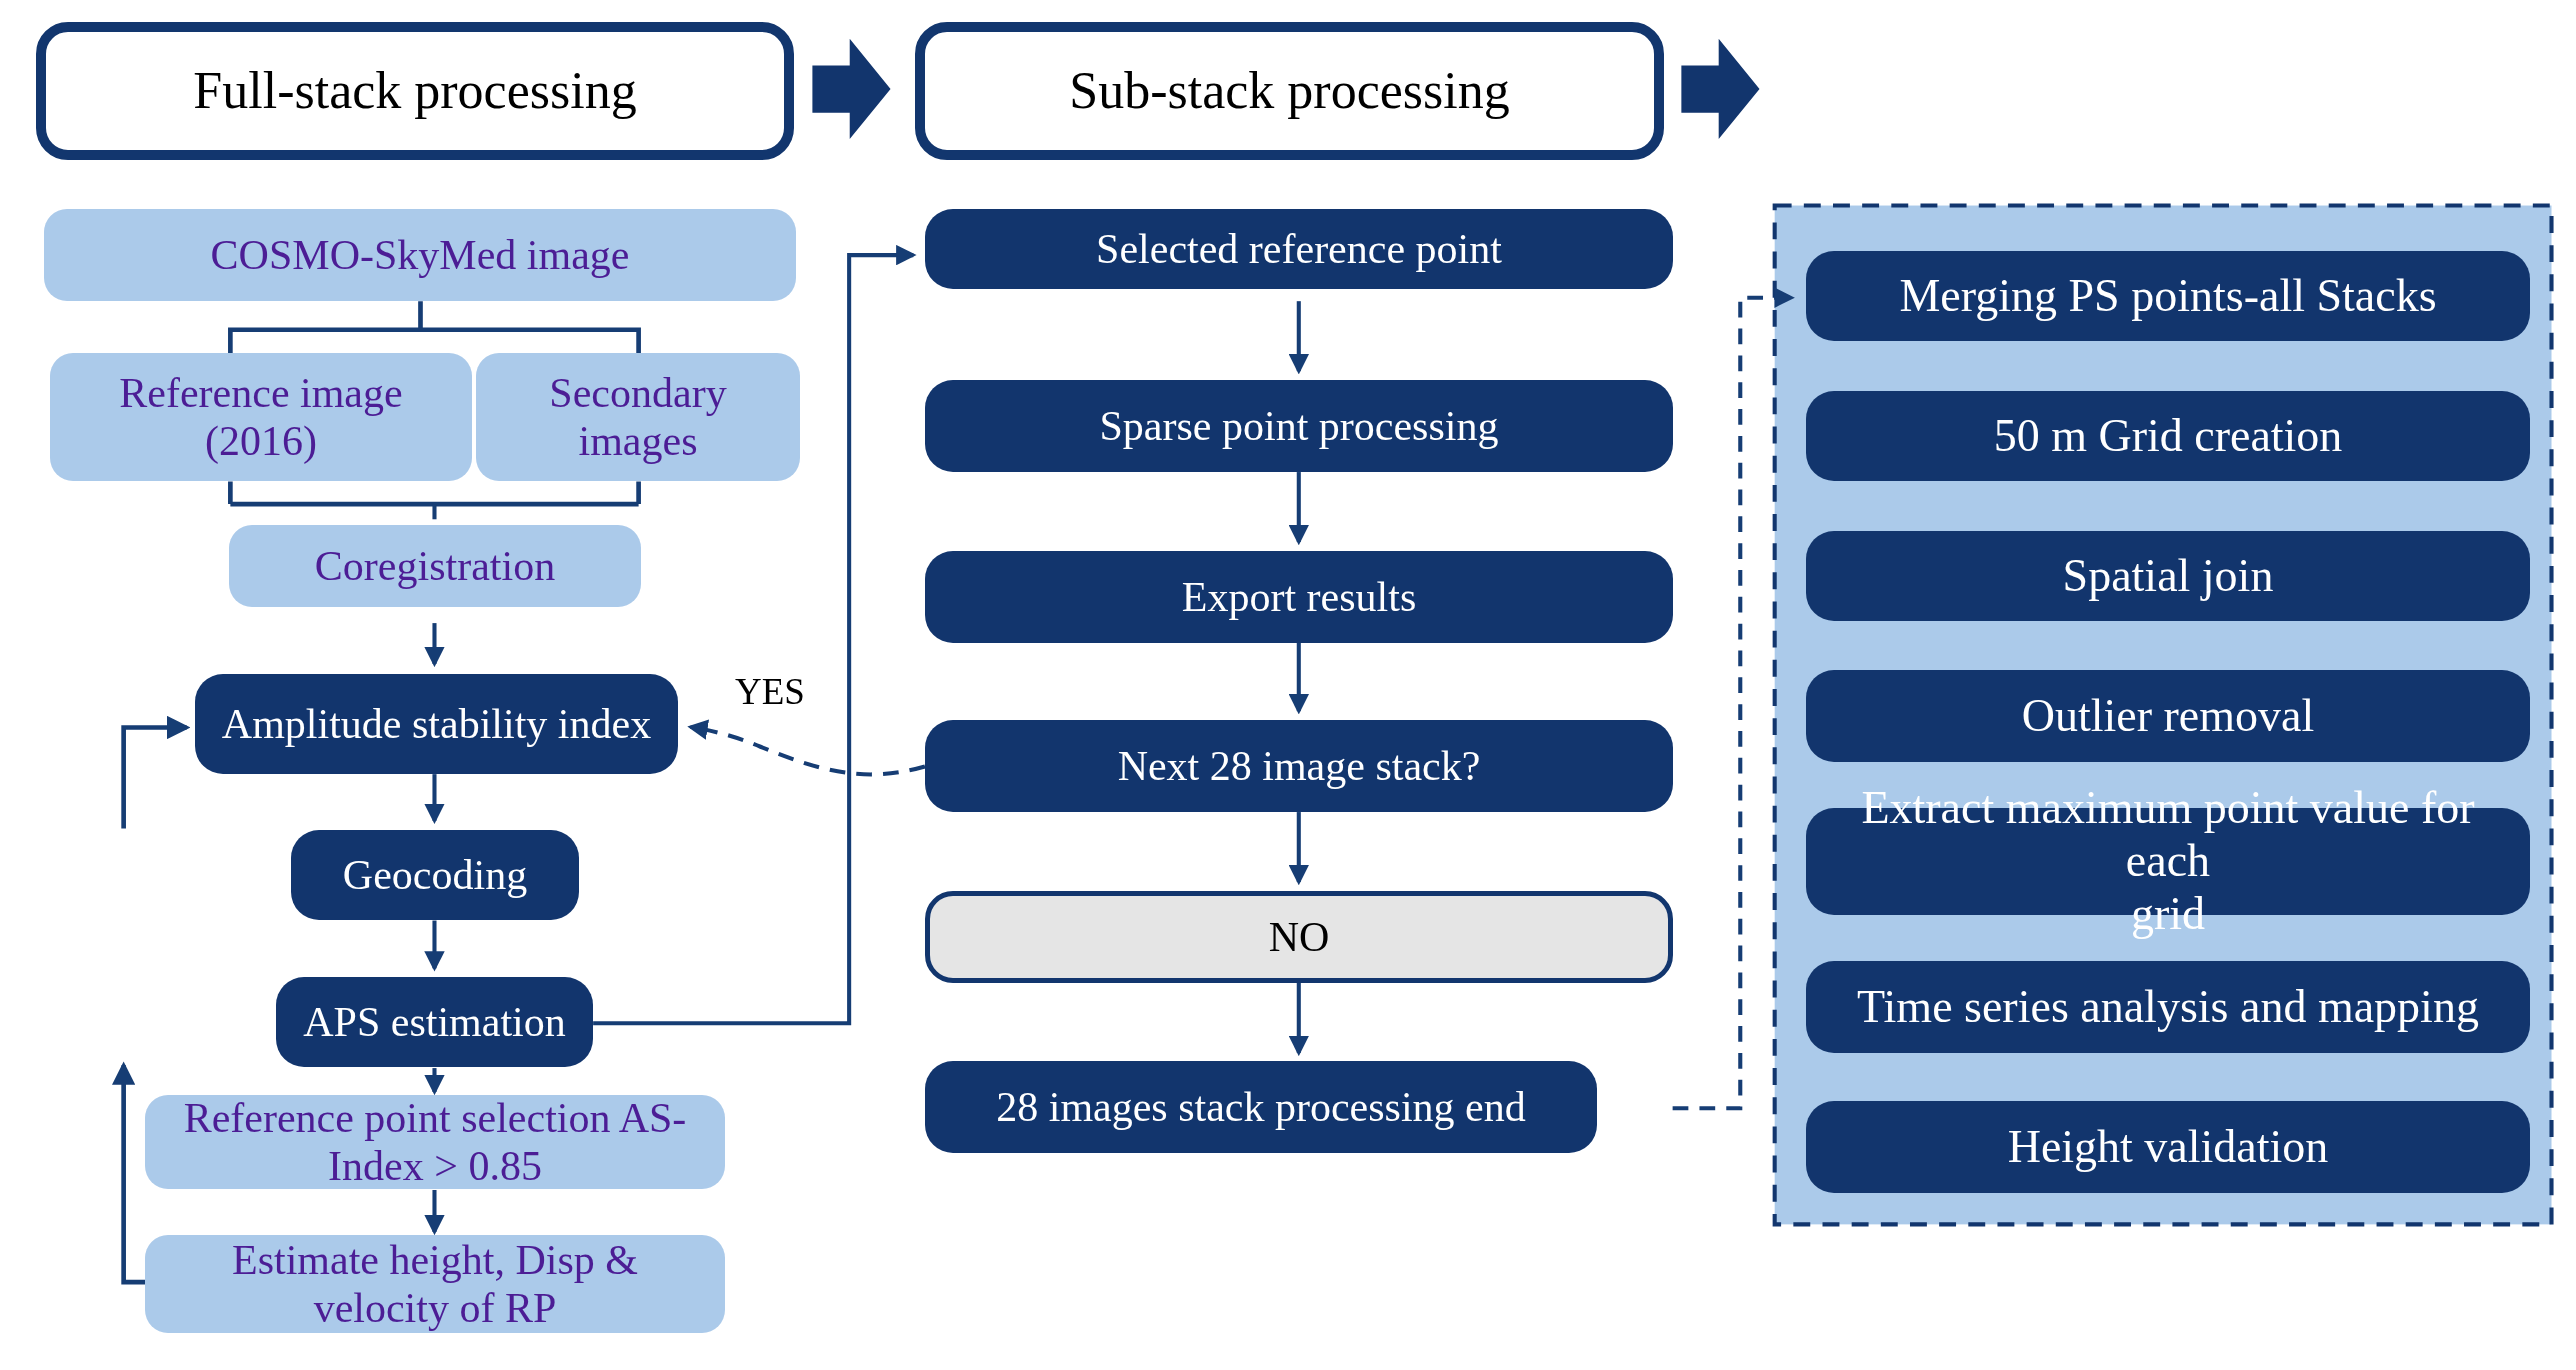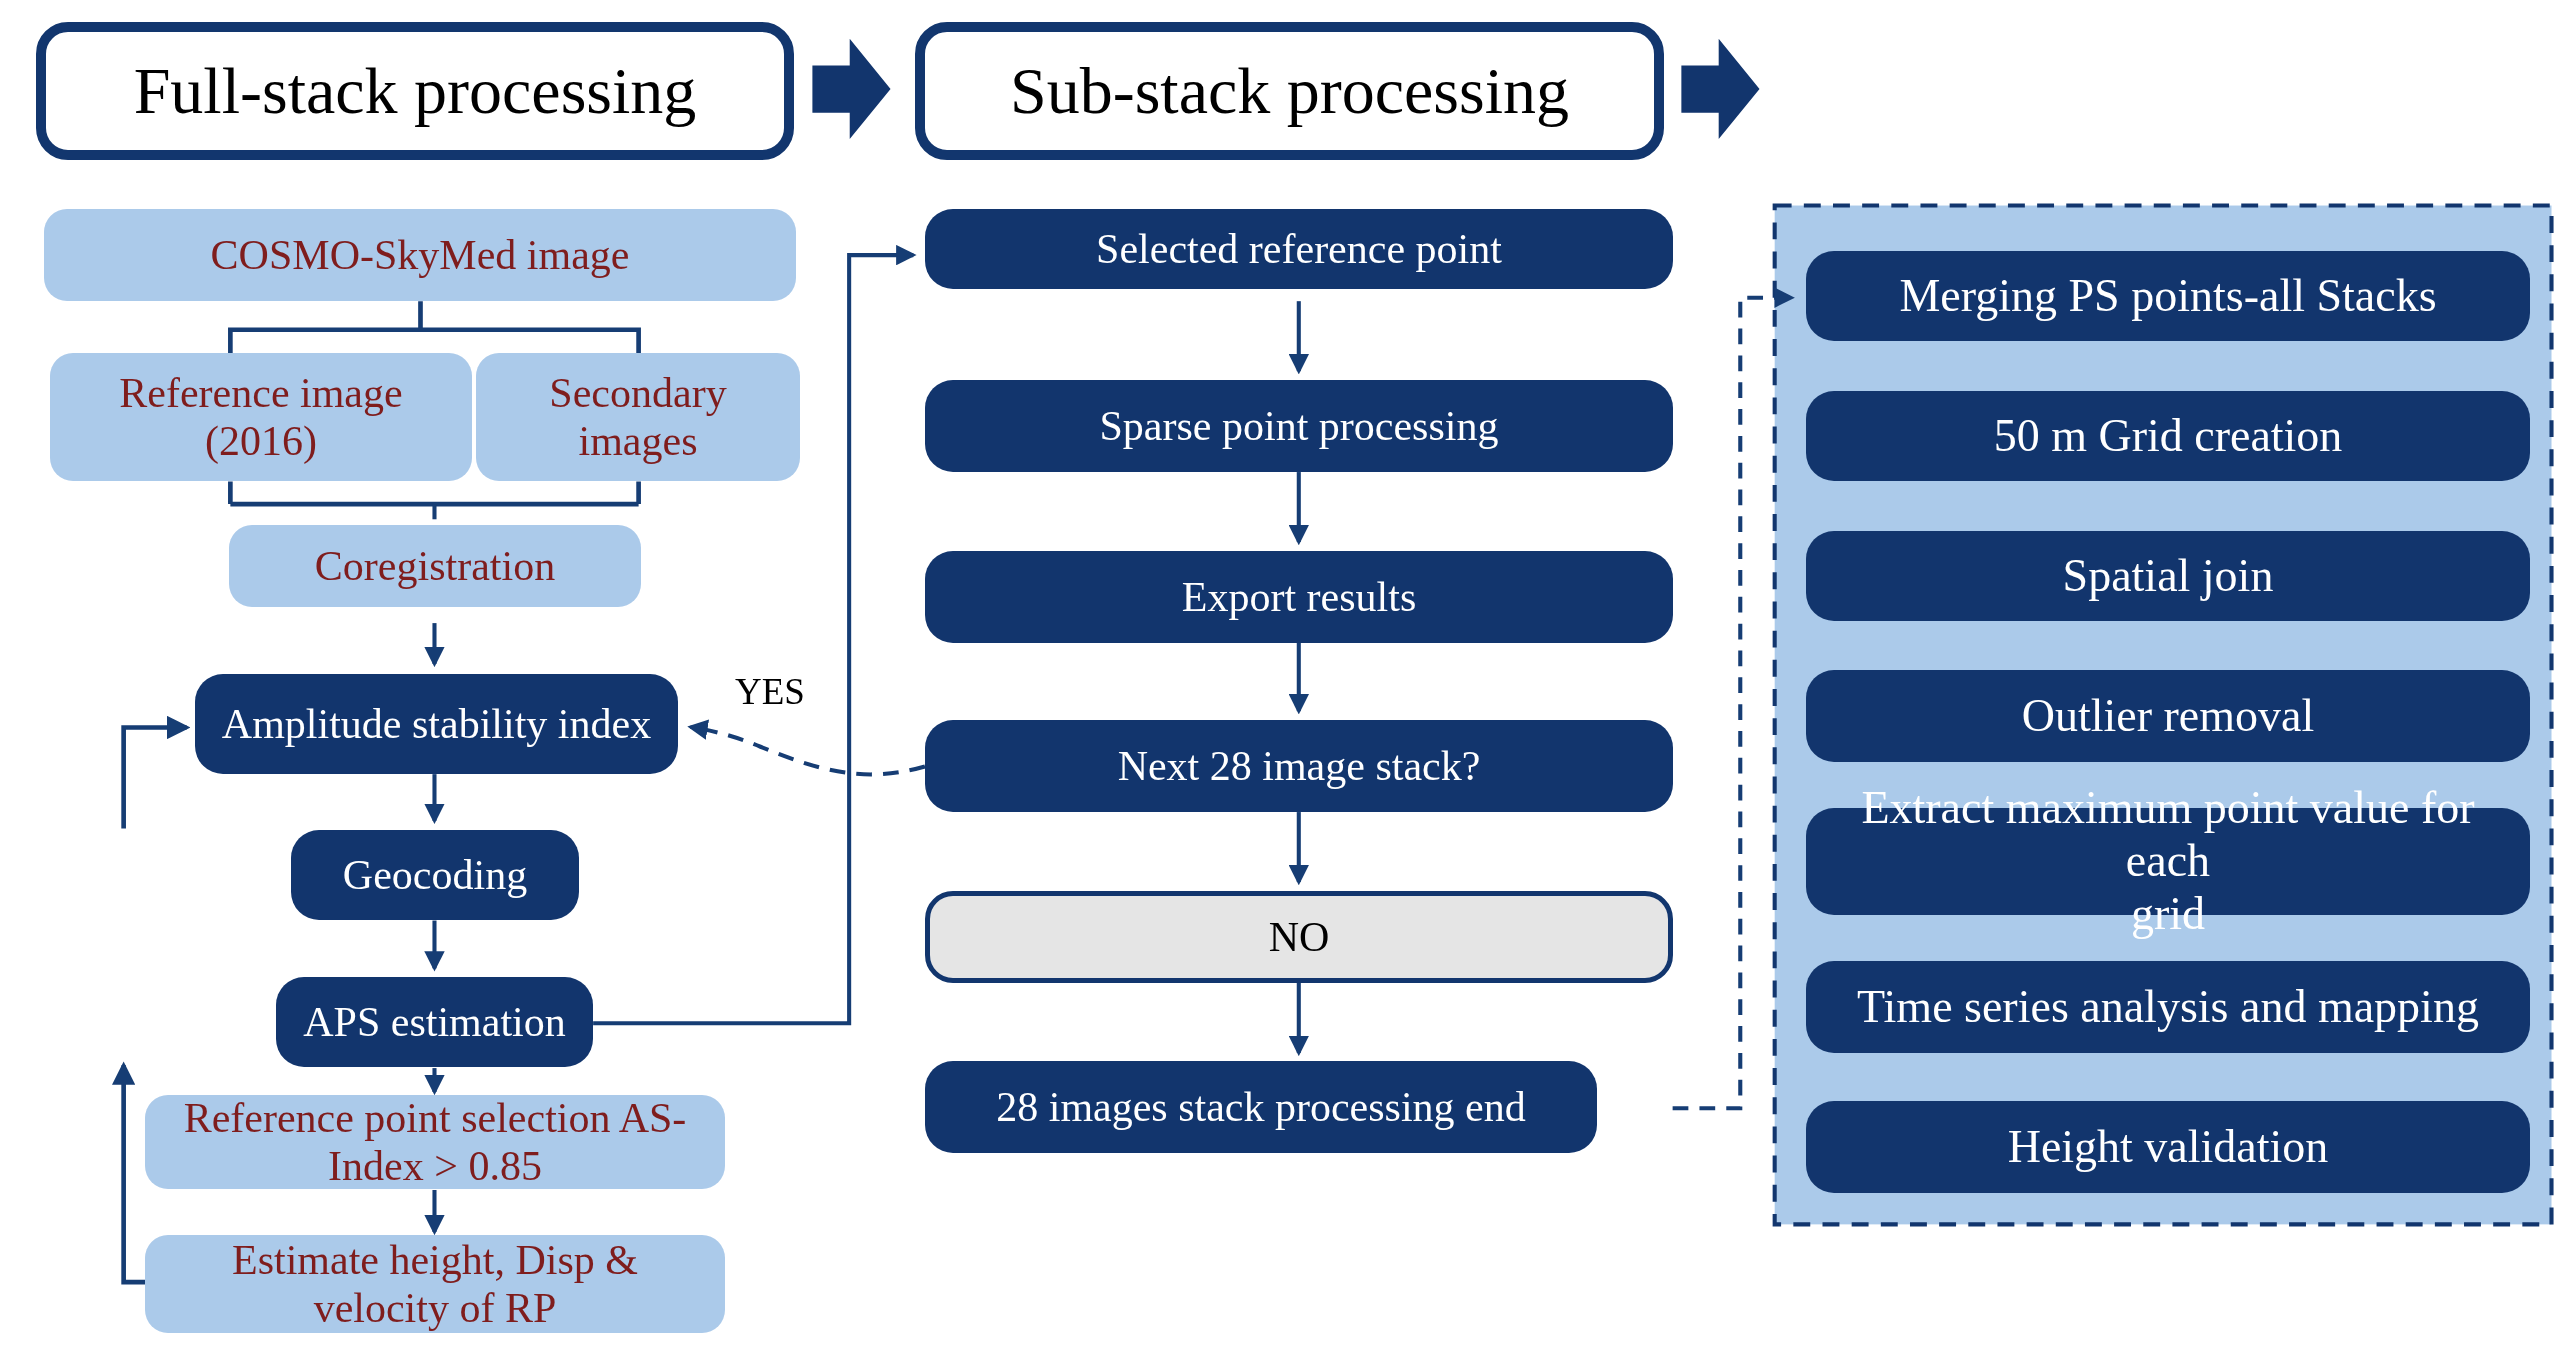--- a/index.html
+++ b/index.html
@@ -26,7 +26,7 @@
   .hdr{
     background:#ffffff;color:#000000;
     border:10px solid #12366e;border-radius:32px;
-    font-size:66px;
+    font-size:52px;
   }
   .rightbox{font-size:46px;}
   .floatlabel{

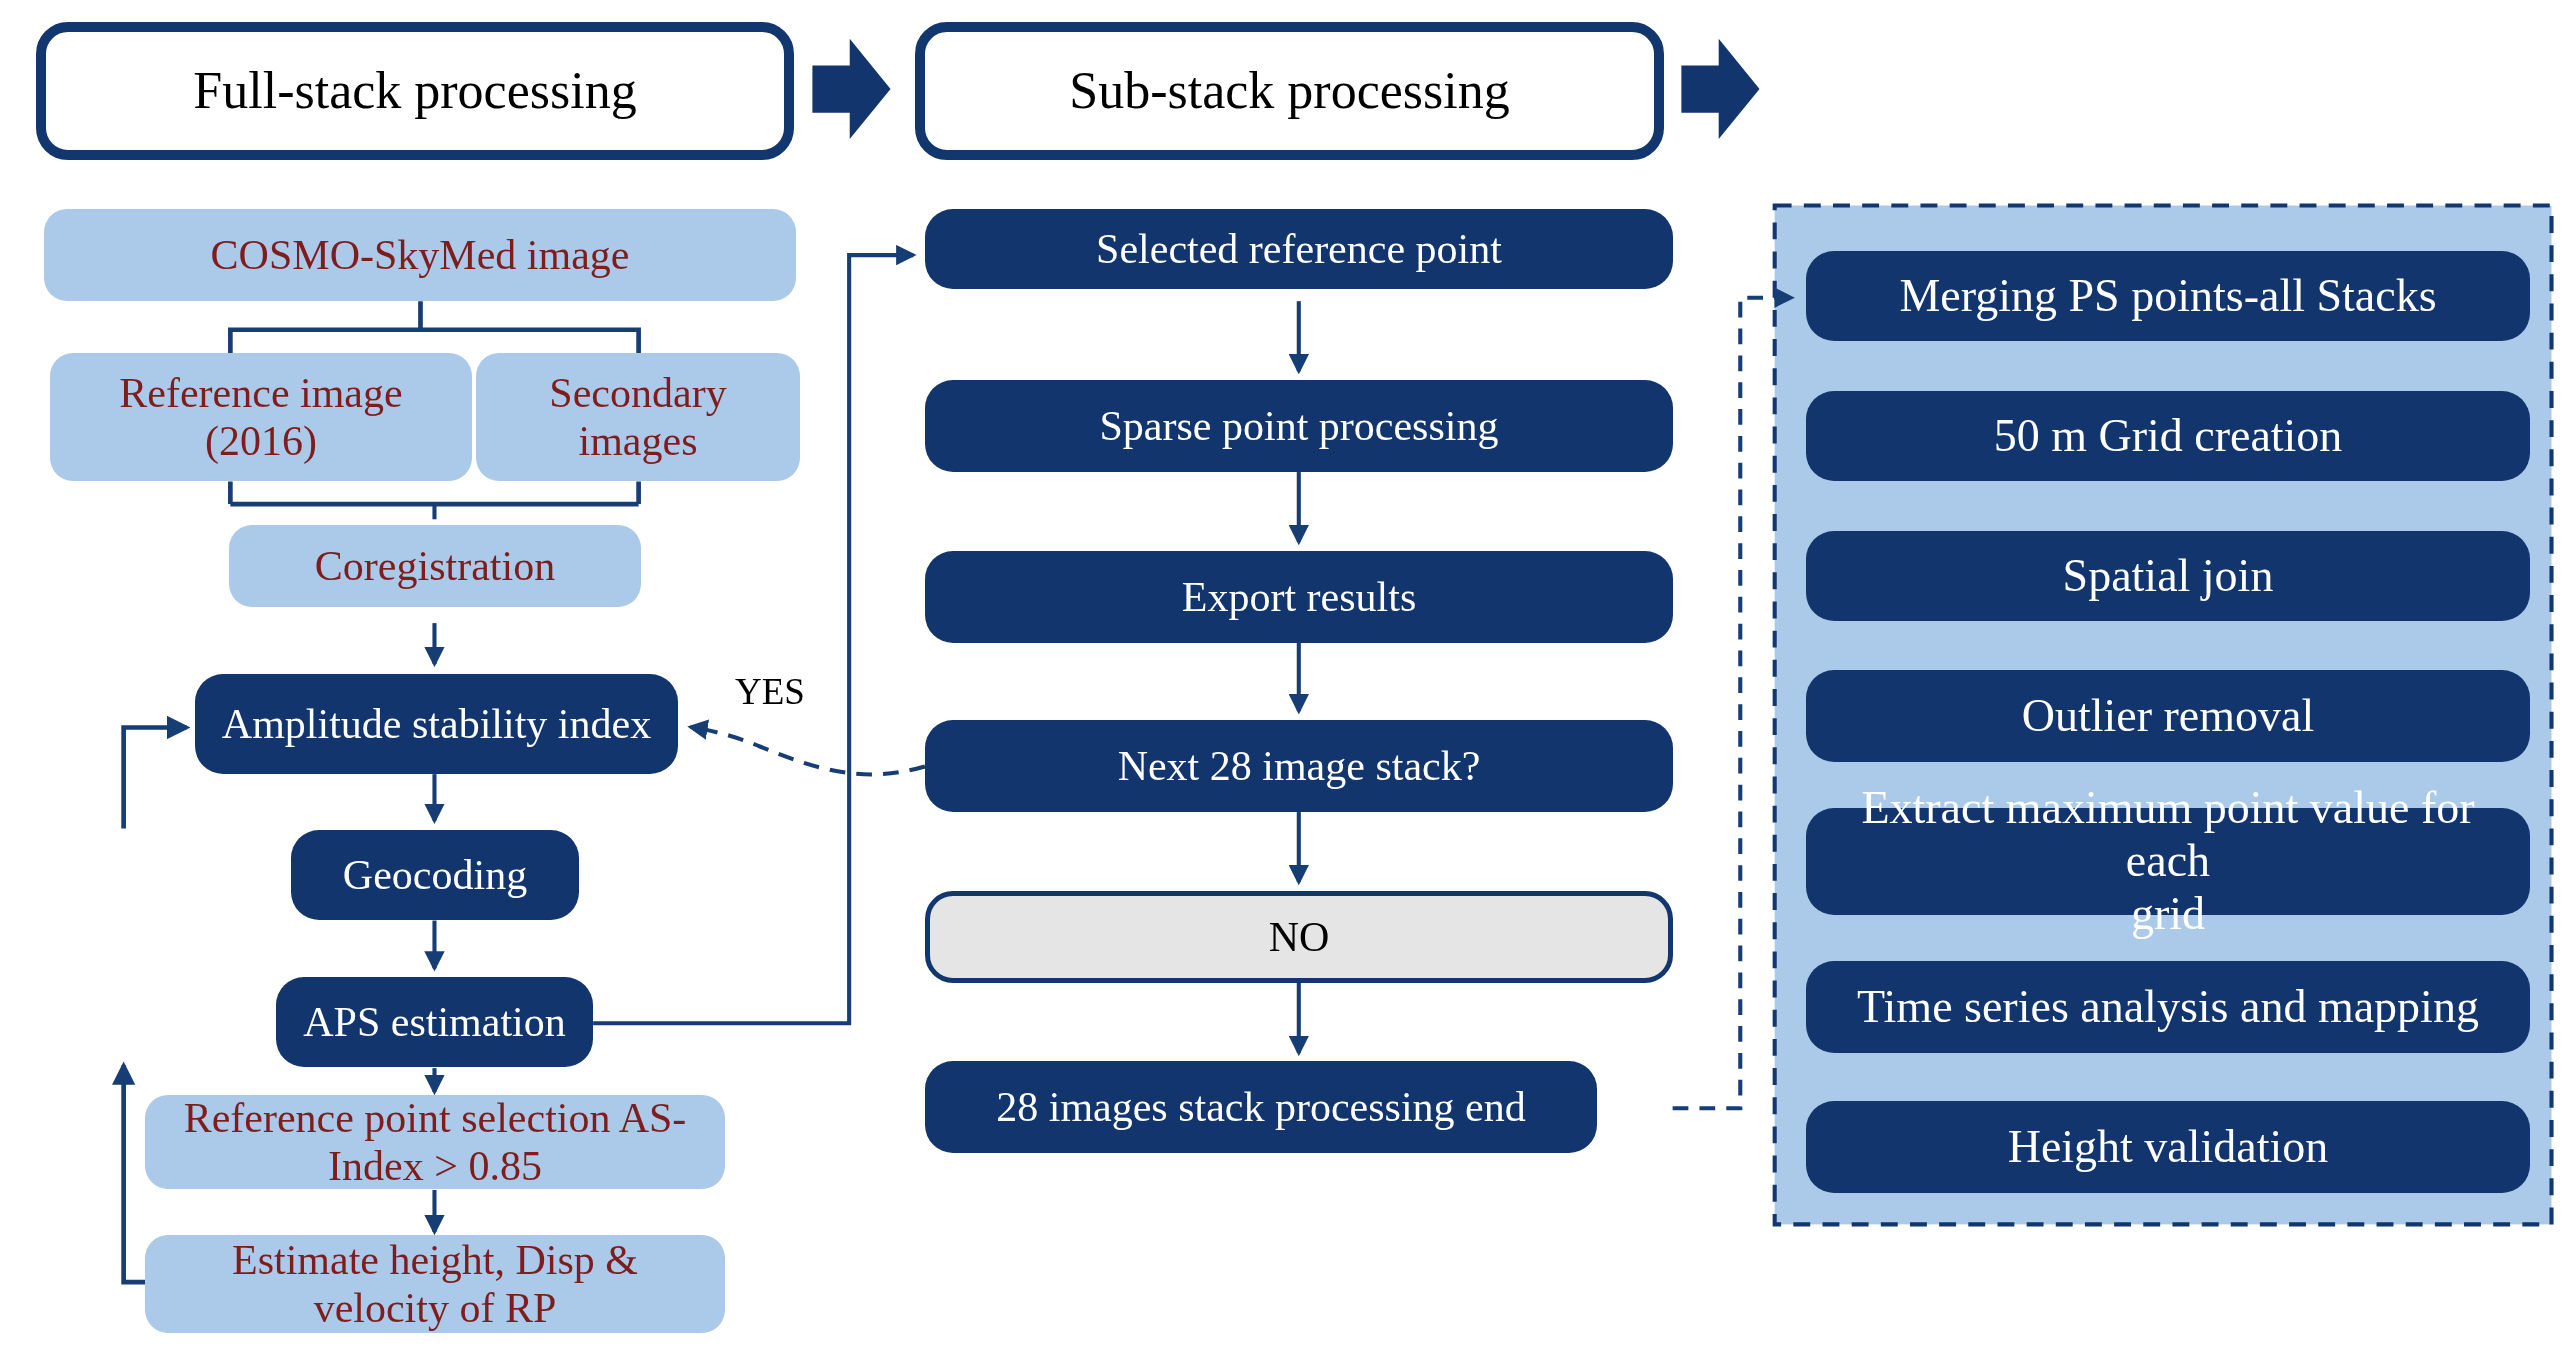--- a/index.html
+++ b/index.html
@@ -20,7 +20,7 @@
     font-size:42px;
   }
   .lbl{white-space:pre-line;line-height:1.15;display:block;}
-  .light{background:#abcaea;color:#7f1d1d;border-radius:23px;}
+  .light{background:#abcaea;color:#4c1d95;border-radius:23px;}
   .dark{background:#12356d;color:#ffffff;border-radius:28px;}
   .plain{background:#e5e5e5;color:#000000;border:5.2px solid #12366e;border-radius:28px;}
   .hdr{

